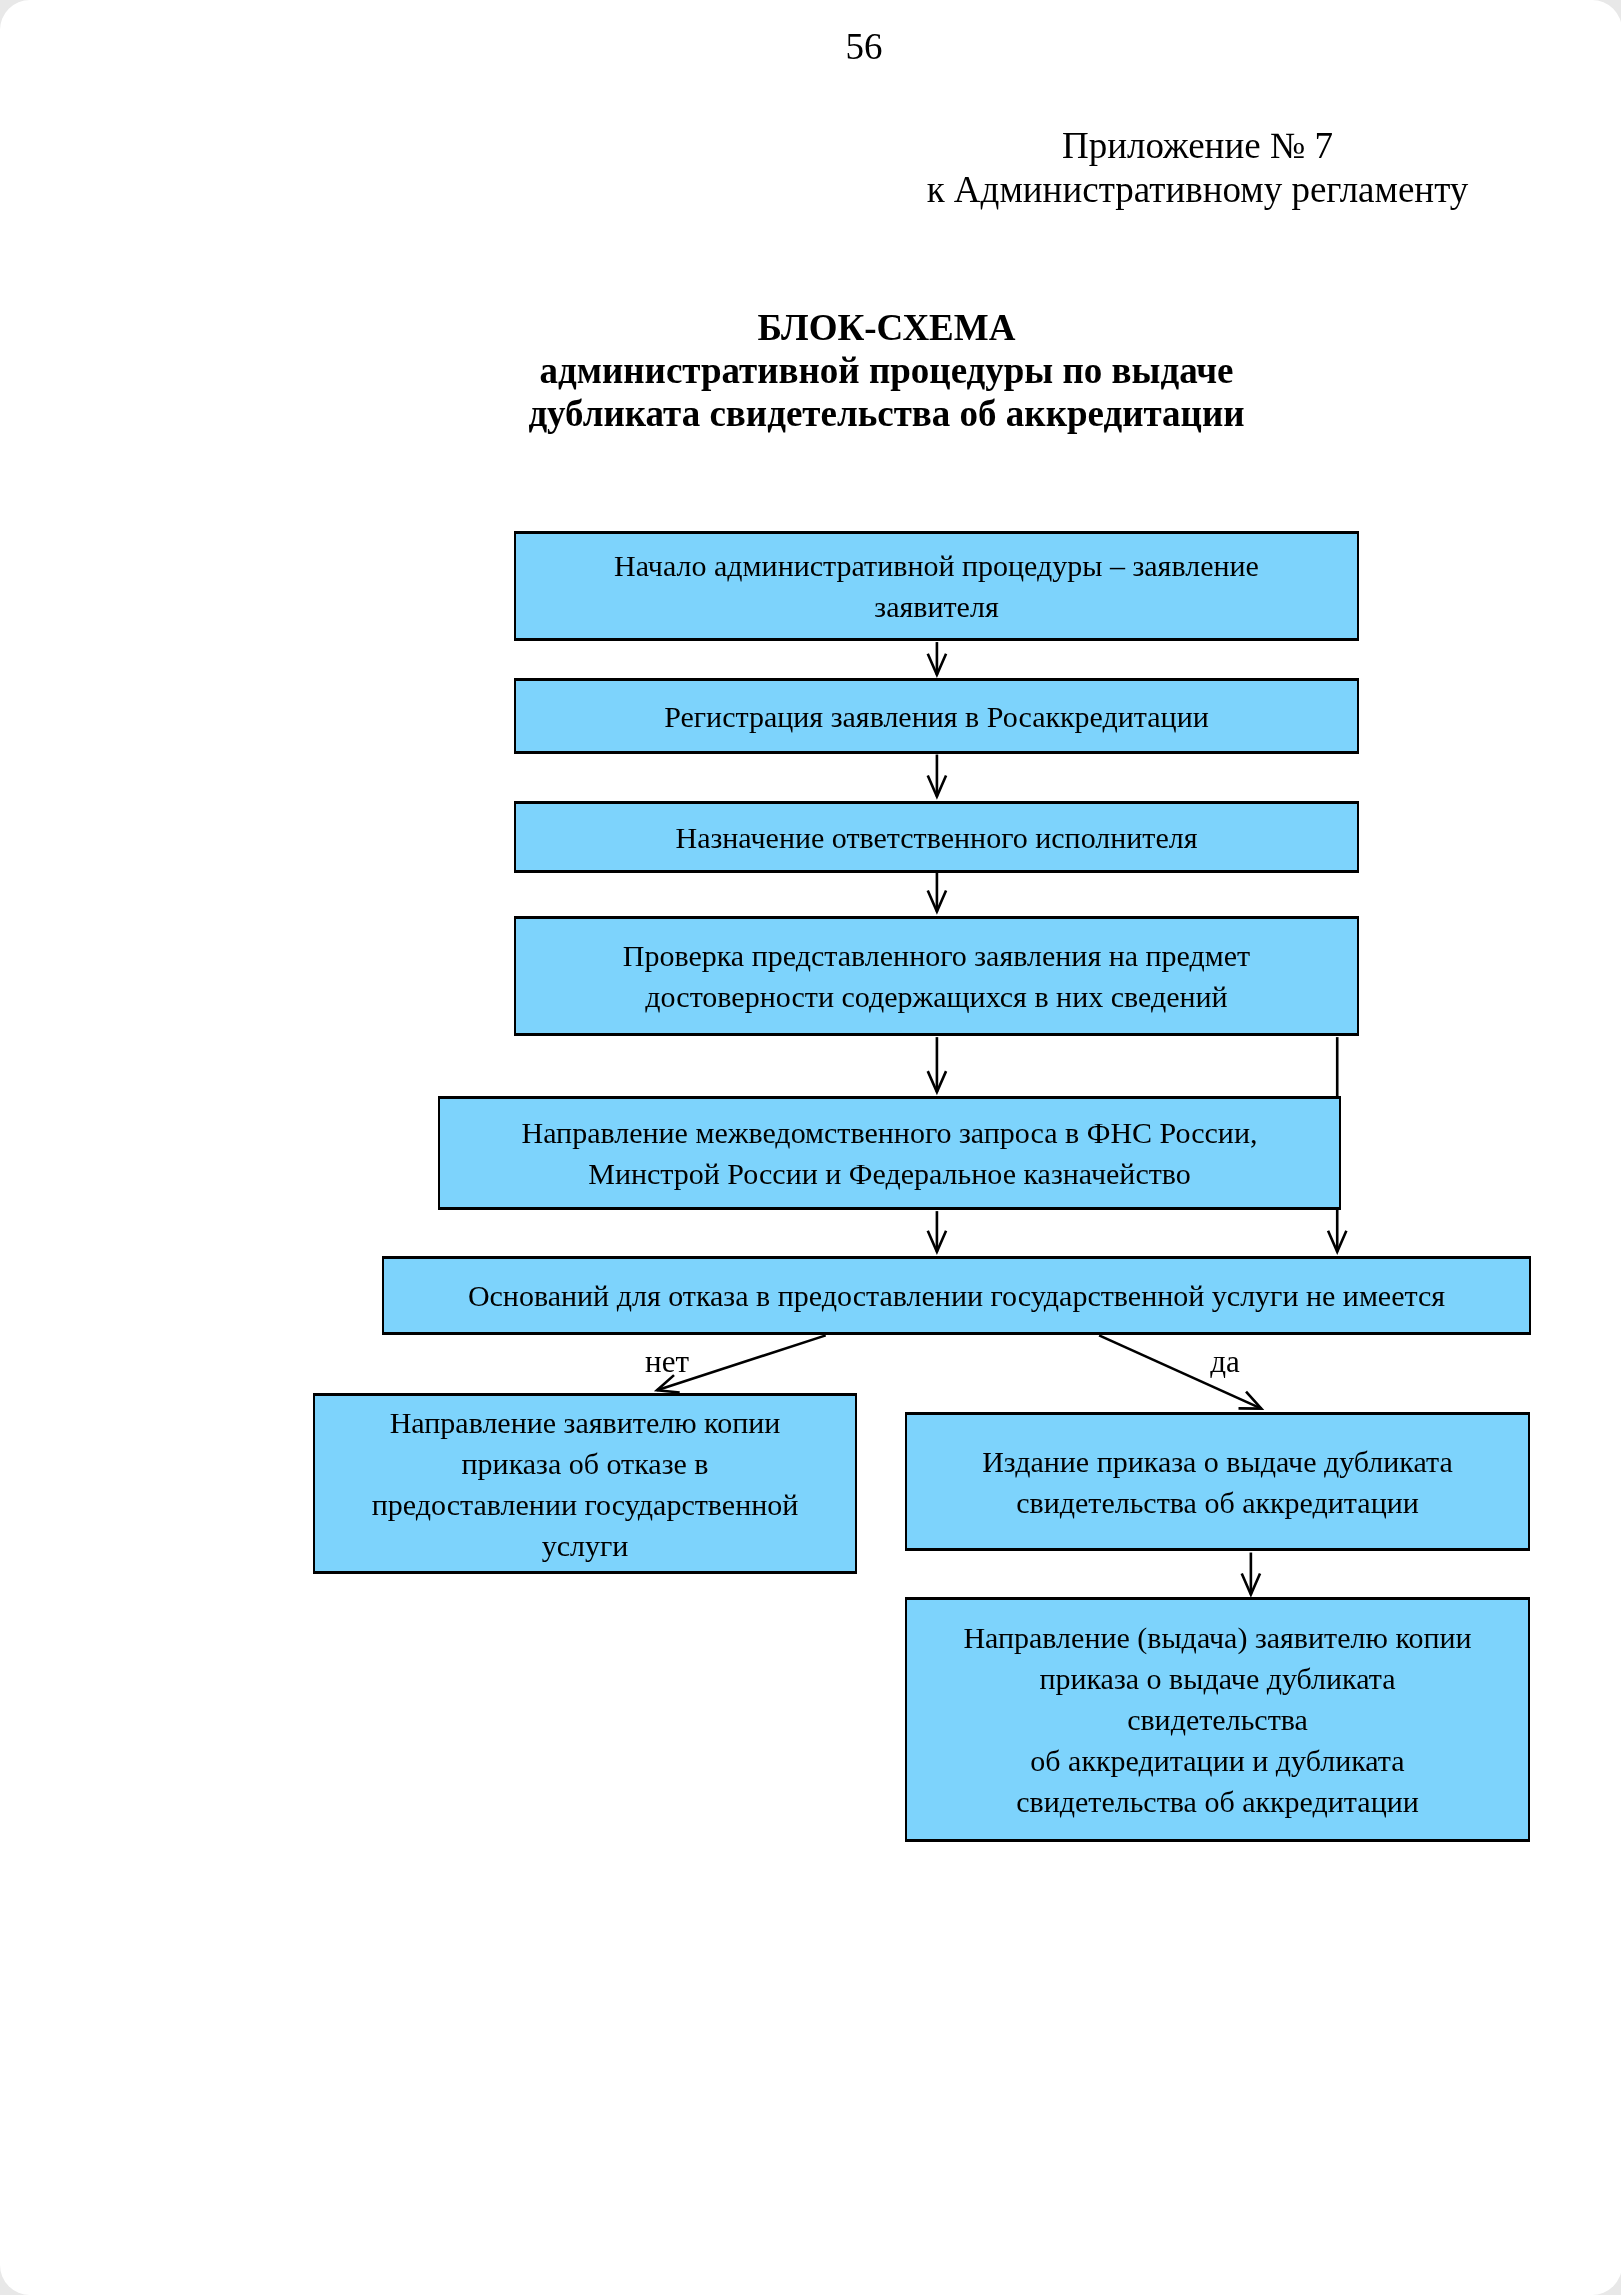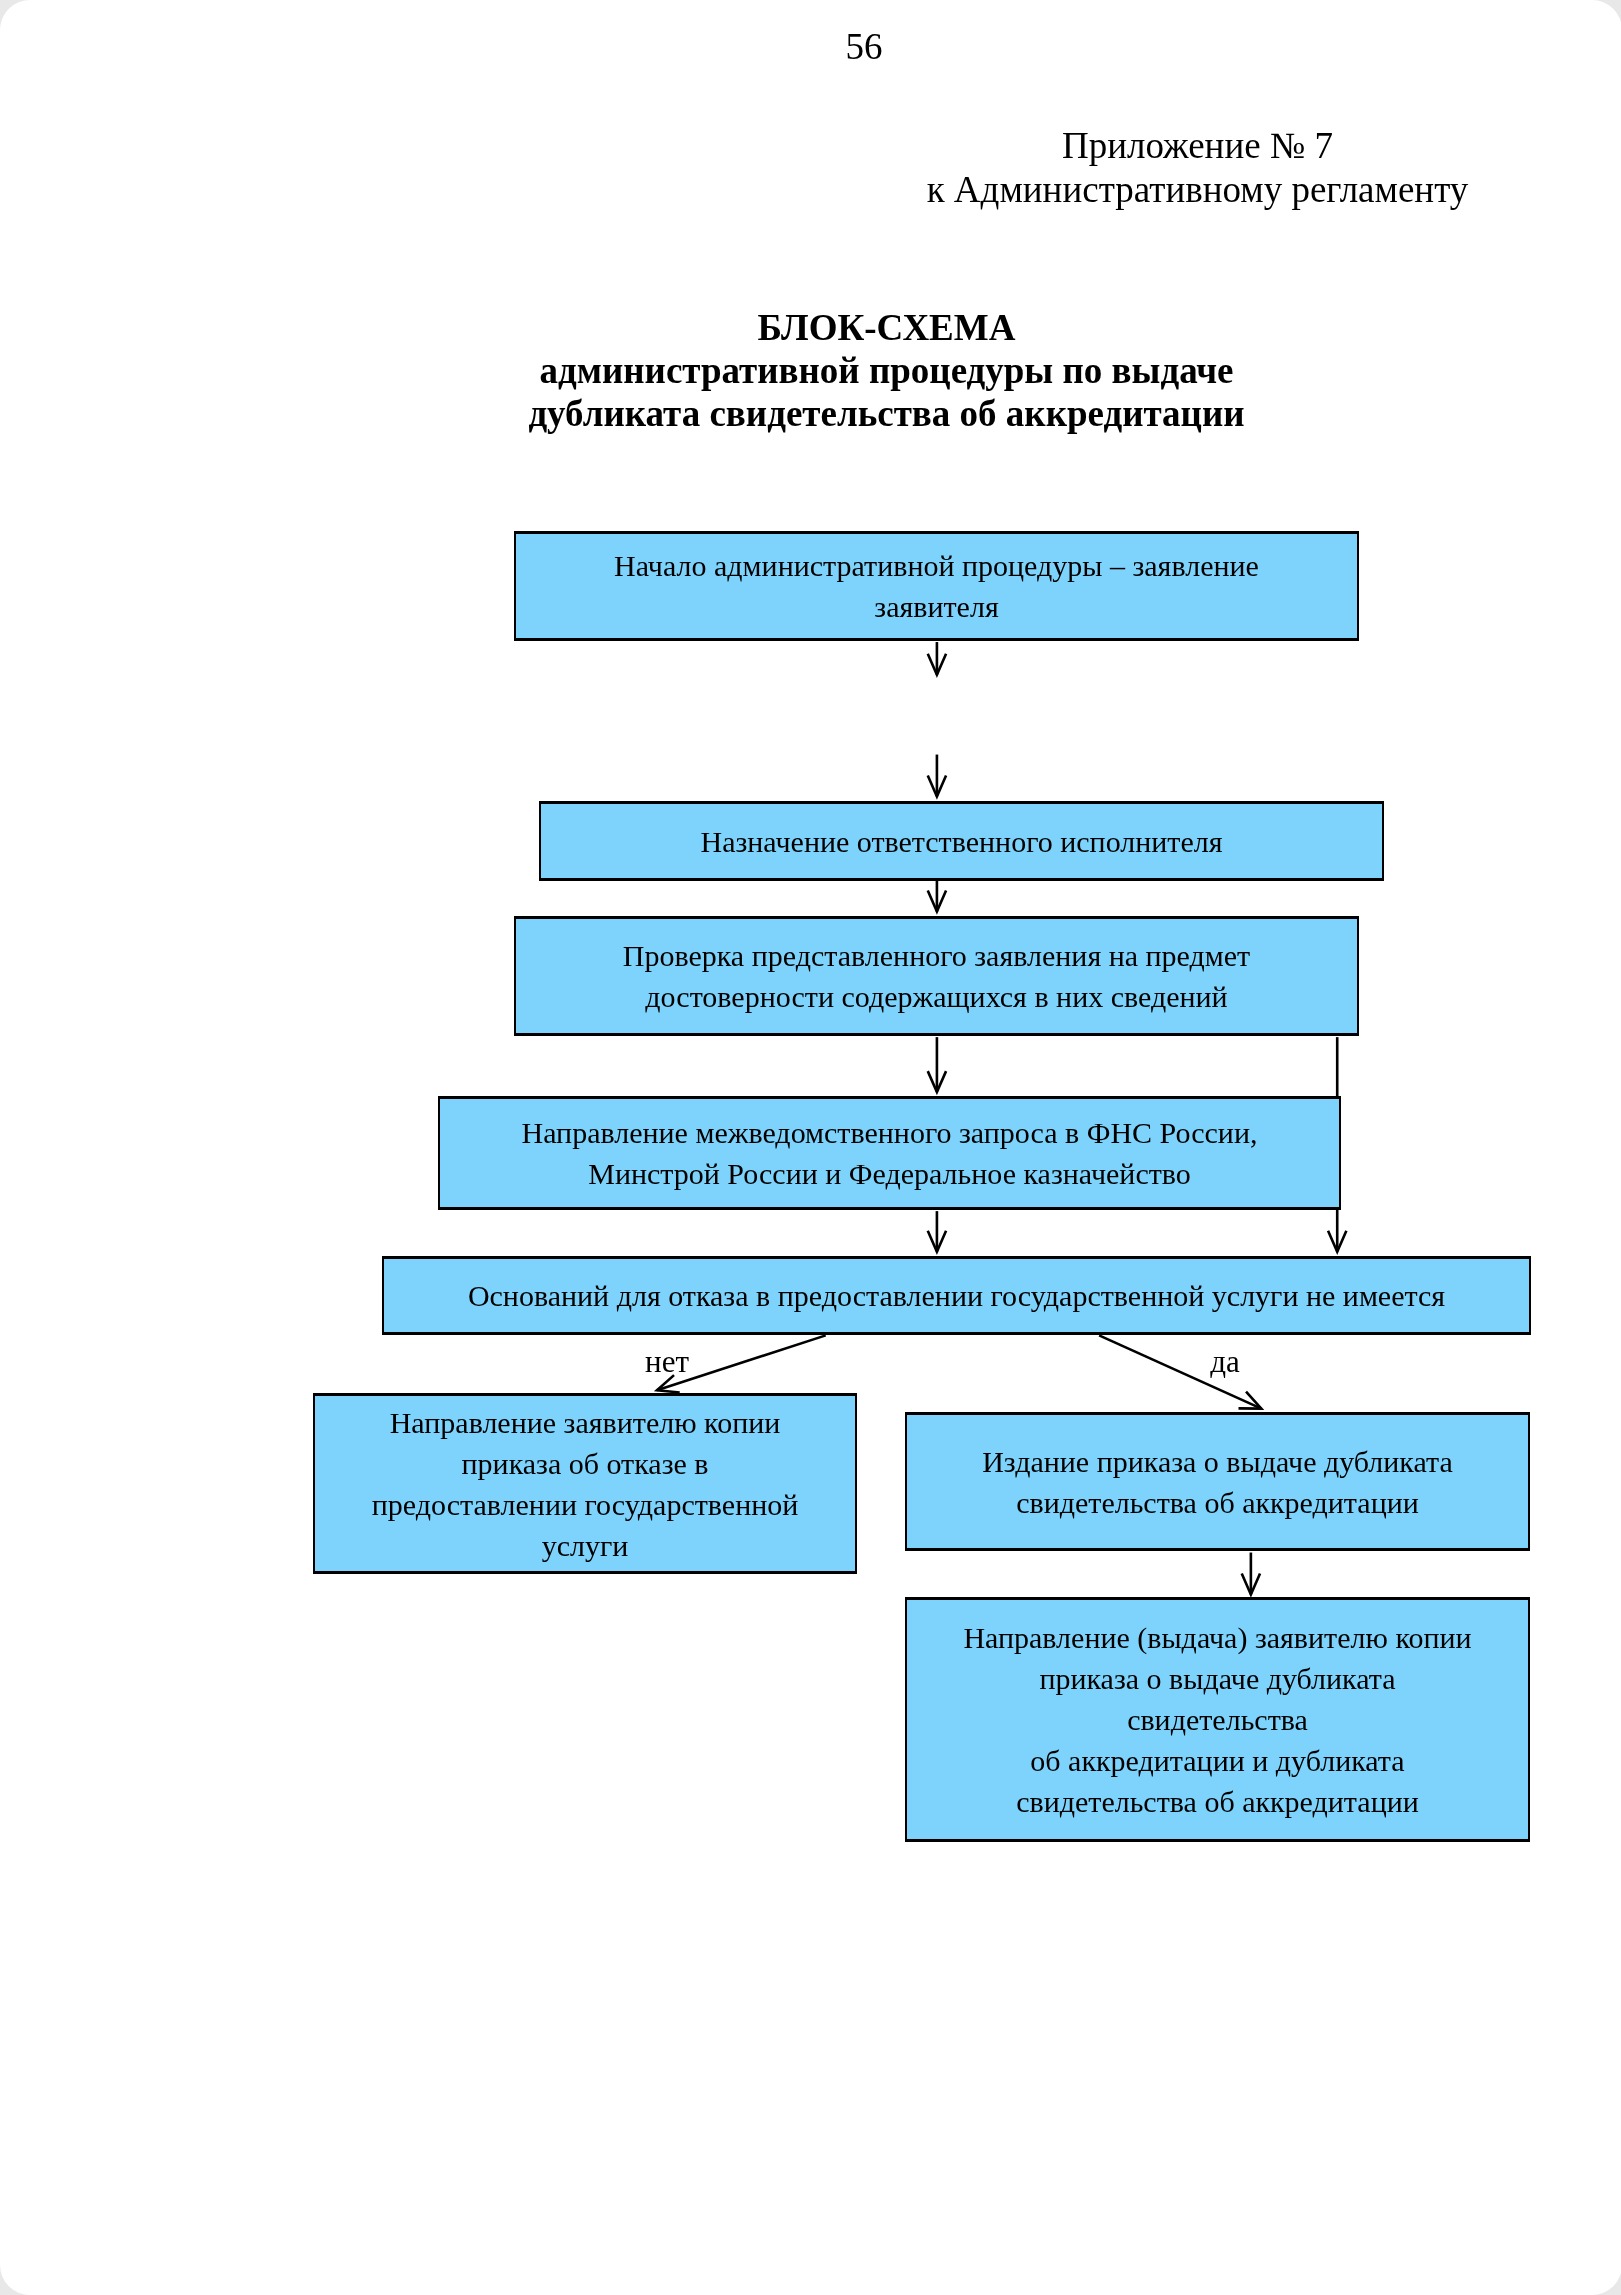--- a/index.html
+++ b/index.html
@@ -104,6 +104,7 @@
   <div class="flow-box" style="left:514px; top:531px; width:845px; height:110px;">Начало административной процедуры – заявление
 заявителя</div>
 
+  <div class="flow-box" style="left:514px; top:678px; width:845px; height:76px;">Регистрация заявления в Росаккредитации</div>
 
   <div class="flow-box" style="left:539px; top:801px; width:845px; height:80px;">Назначение ответственного исполнителя</div>
 

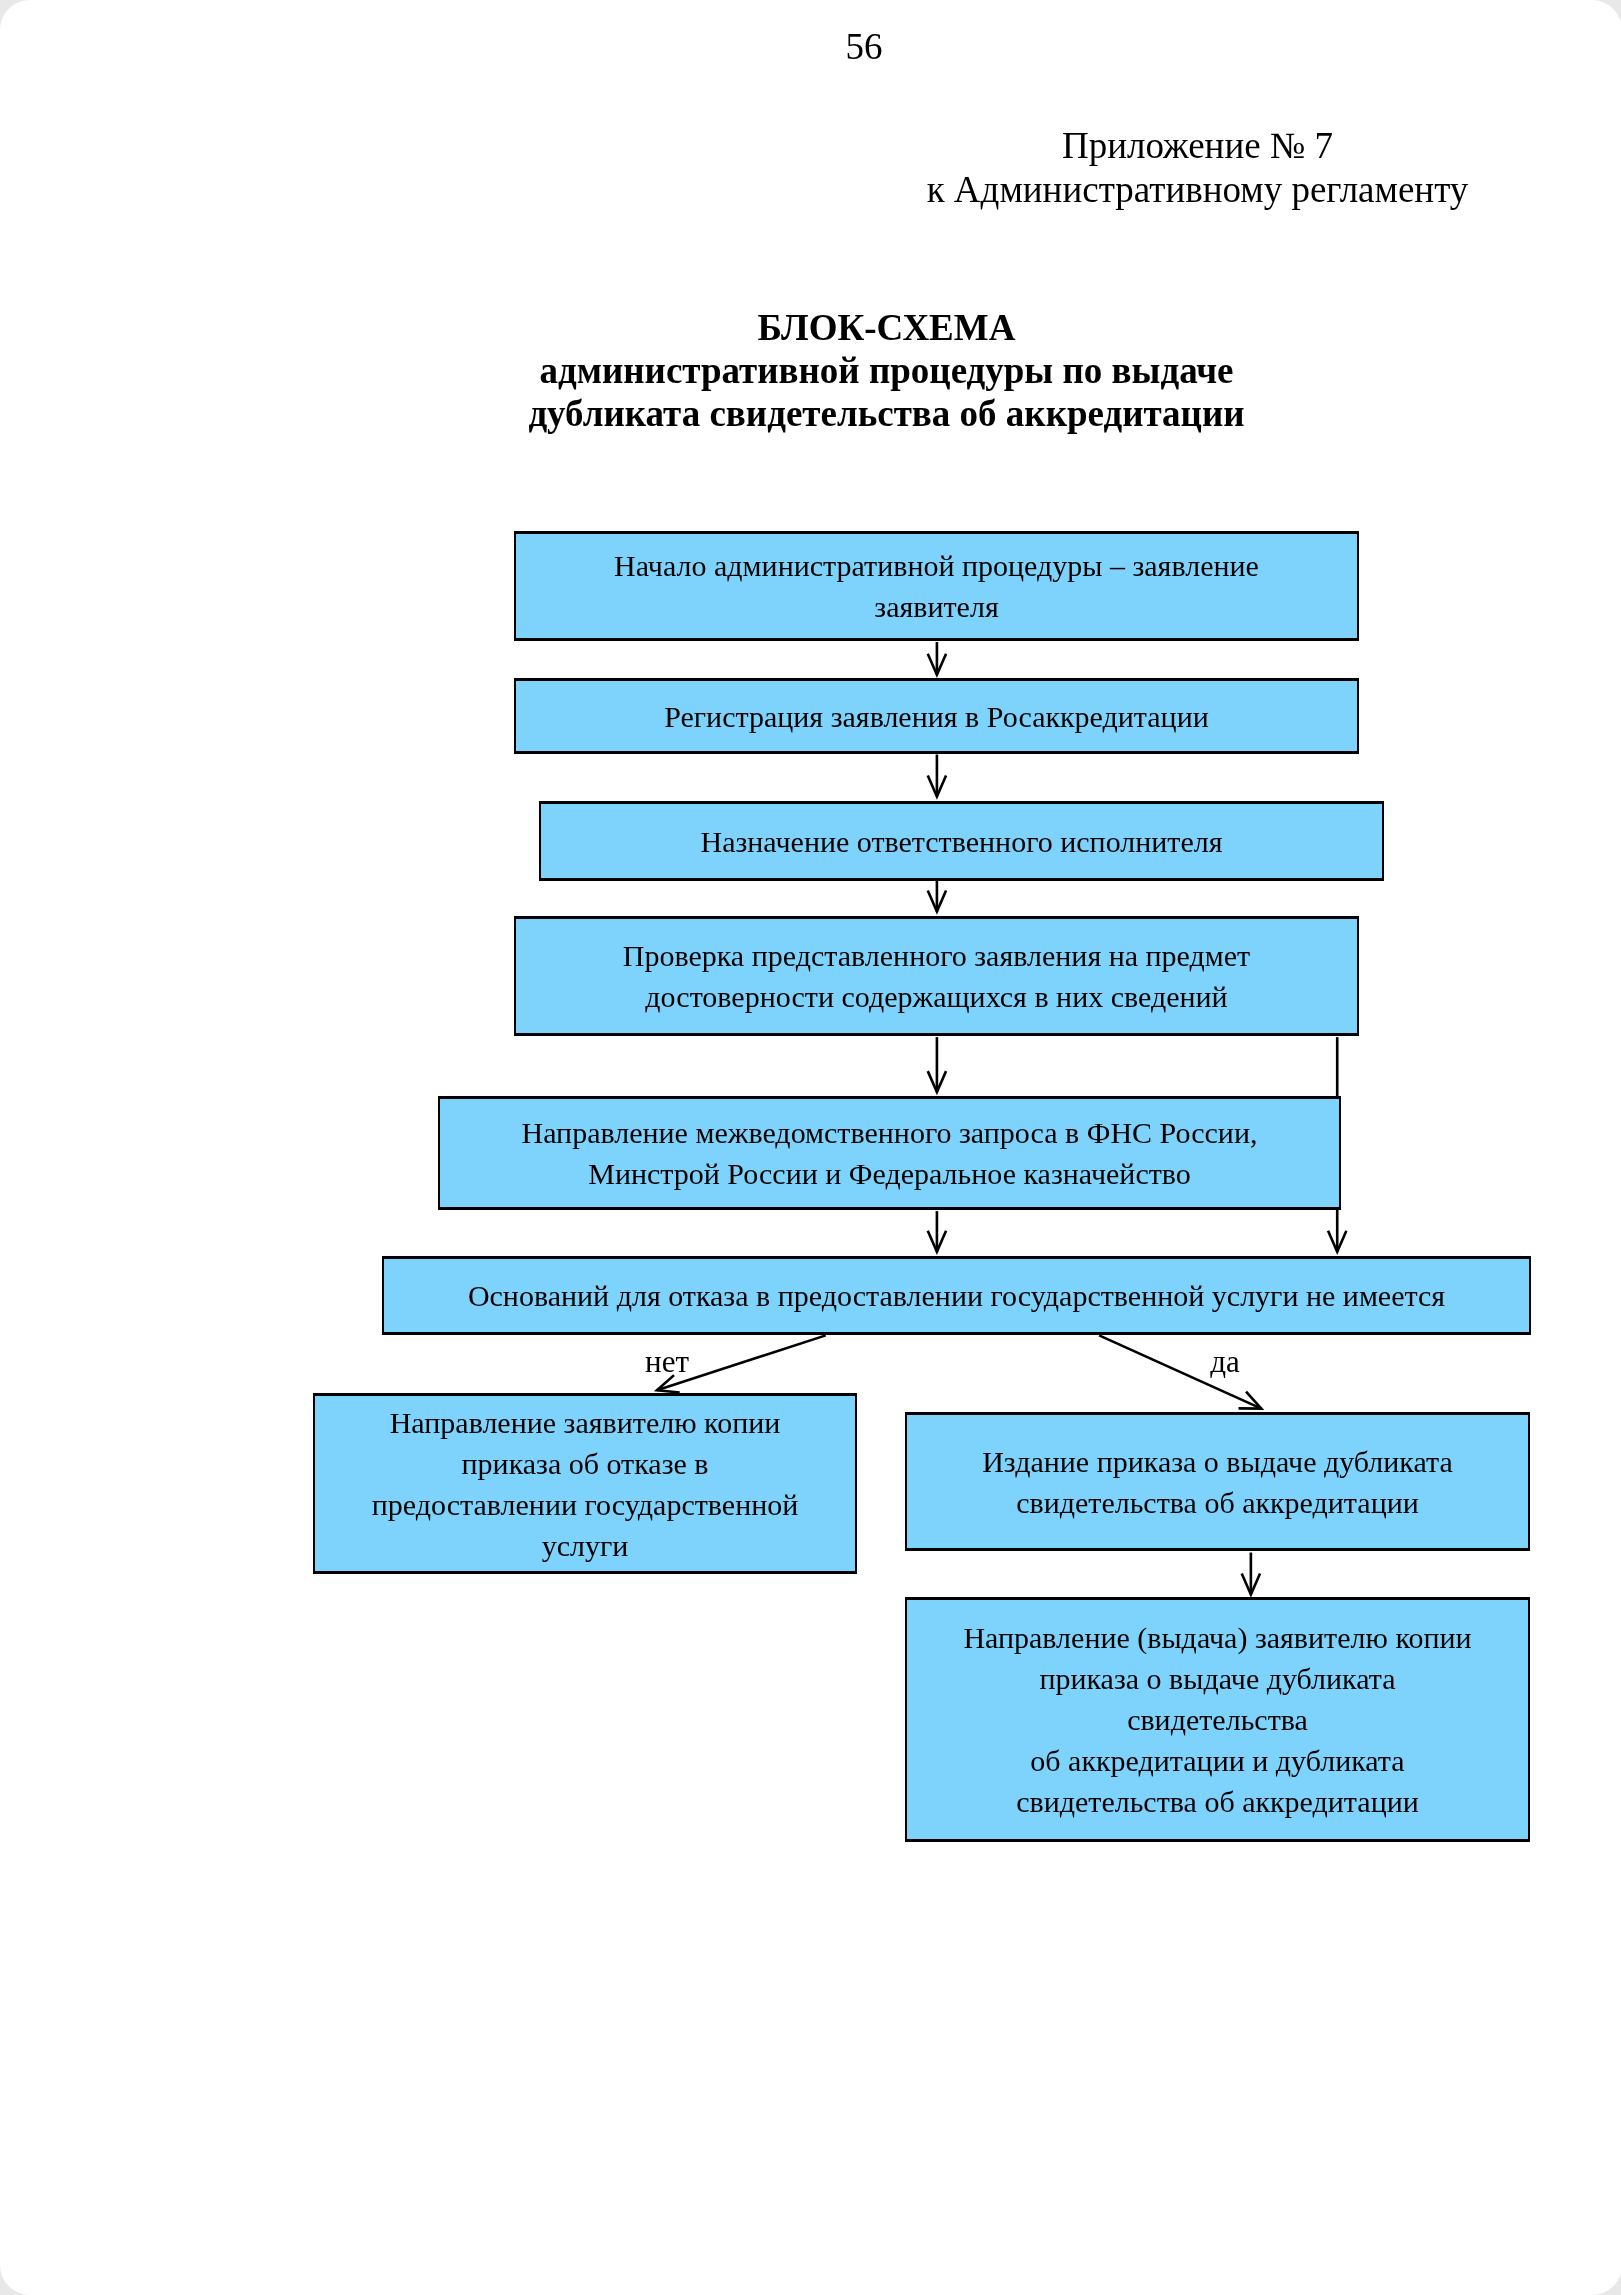--- a/index.html
+++ b/index.html
@@ -106,7 +106,7 @@
 
   <div class="flow-box" style="left:514px; top:678px; width:845px; height:76px;">Регистрация заявления в Росаккредитации</div>
 
-  <div class="flow-box" style="left:539px; top:801px; width:845px; height:80px;">Назначение ответственного исполнителя</div>
+  <div class="flow-box" style="left:514px; top:801px; width:845px; height:72px;">Назначение ответственного исполнителя</div>
 
   <div class="flow-box" style="left:514px; top:916px; width:845px; height:120px;text-align:center;">Проверка представленного заявления на предмет
 достоверности содержащихся в них сведений</div>

